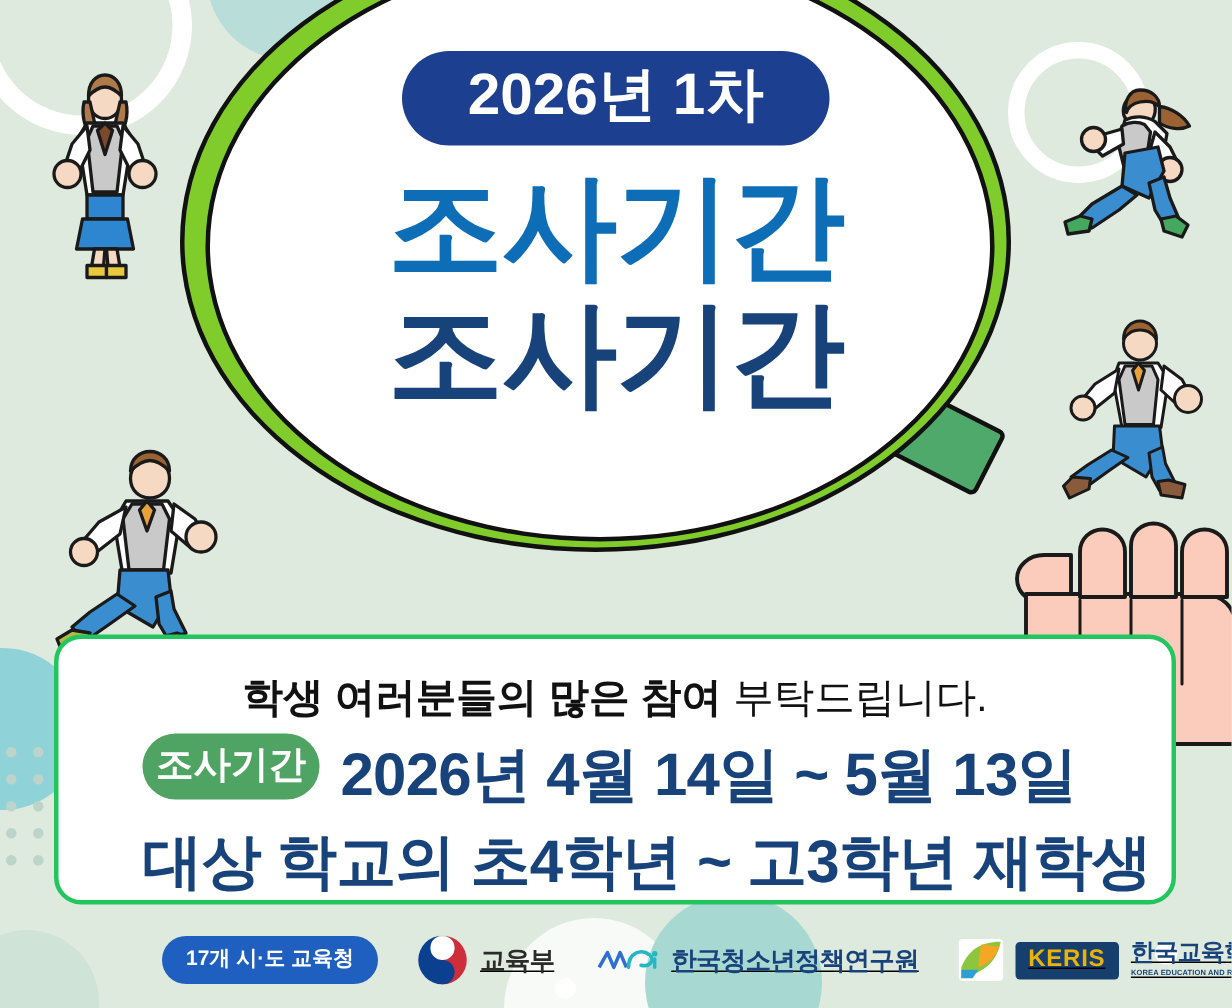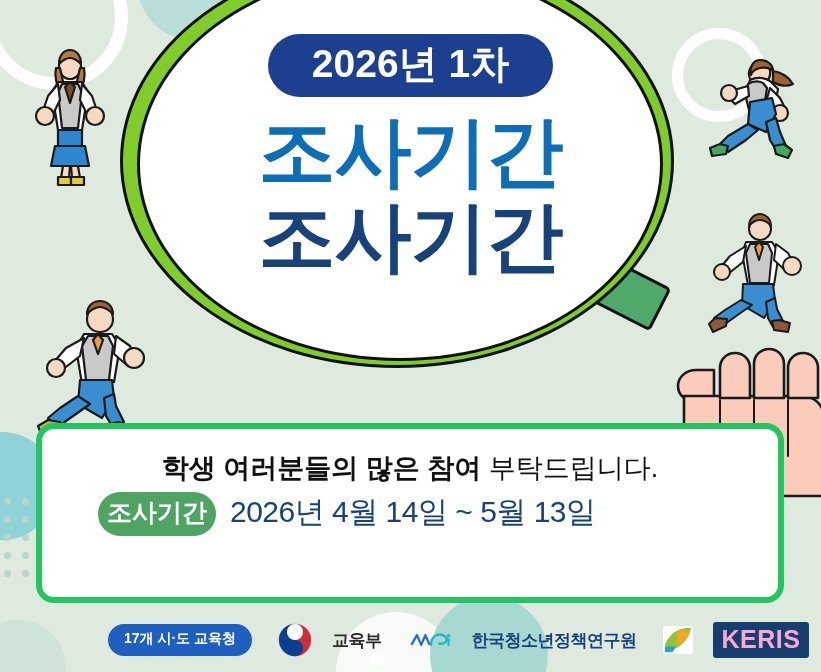--- a/index.html
+++ b/index.html
@@ -63,7 +63,7 @@
   #card{
     position:absolute;left:36px;top:423px;width:748px;height:180px;
     background:#ffffff;border-radius:18px;
-    border:6px solid #22c55e;
+    border:3px solid #22c55e;
     box-sizing:border-box;
     padding-top:14px;
   }

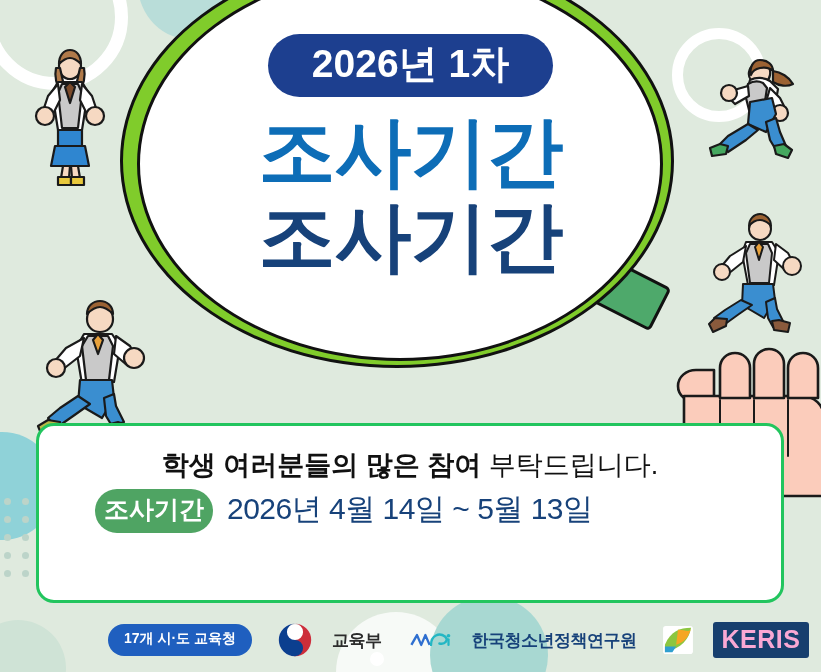--- a/index.html
+++ b/index.html
@@ -85,7 +85,7 @@
   }
   .pill.wide-spaced{letter-spacing:14px;text-indent:14px;}
   .info-val{
-    font-size:30px;font-weight:normal;color:#17427a;white-space:nowrap;
+    font-size:40px;font-weight:bold;color:#17427a;white-space:nowrap;
     letter-spacing:-0.5px;
   }
 

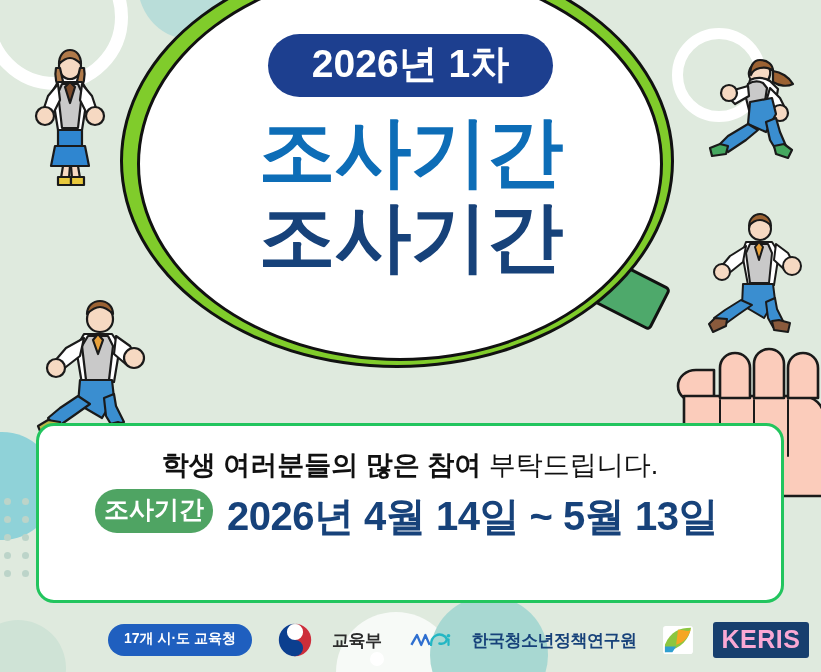--- a/index.html
+++ b/index.html
@@ -261,6 +261,7 @@
     </div>
 
     <div class="info-row">
+      <div class="info-val">대상 학교의 초4학년 ~ 고3학년 재학생</div>
     </div>
   </div>
 

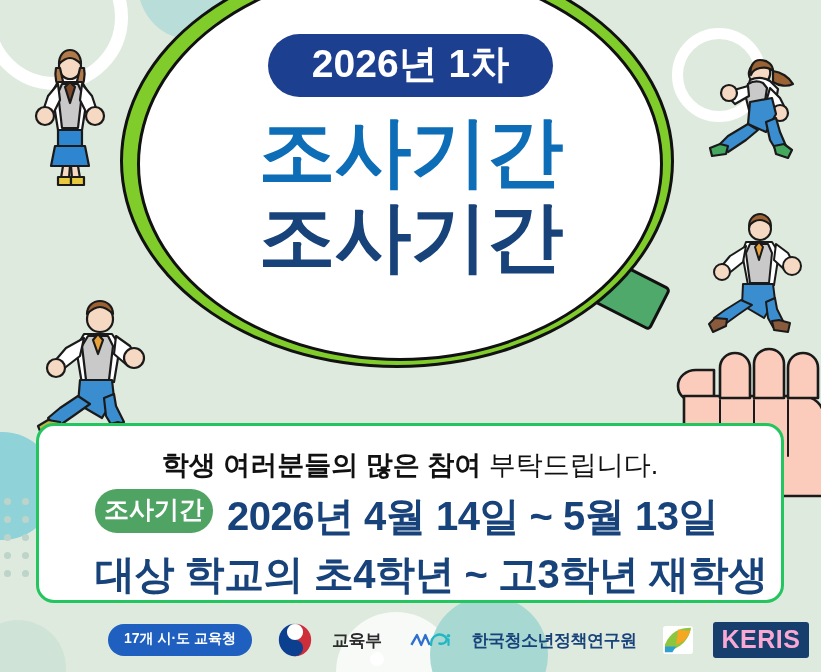--- a/index.html
+++ b/index.html
@@ -98,7 +98,7 @@
     margin-left:76px;background:#1f5fbf;color:#fff;border-radius:20px;
     font-size:14px;font-weight:bold;padding:6px 16px 8px;white-space:nowrap;
   }
-  .logo-group{display:flex;align-items:center;gap:20px;}
+  .logo-group{display:flex;align-items:center;gap:8px;text-decoration:underline;}
   #moe-group{margin-left:26px;}
   #nypi-group{margin-left:28px;justify-content:flex-end;}
   #keris-group{margin-left:26px;}

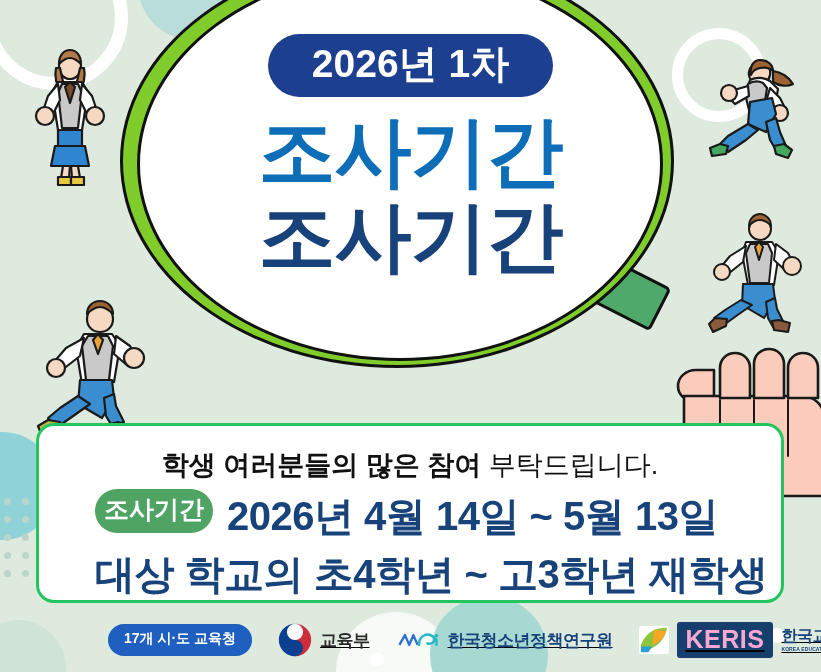--- a/index.html
+++ b/index.html
@@ -105,7 +105,7 @@
   .logo-label{font-size:17px;font-weight:bold;color:#2b2b2b;white-space:nowrap;letter-spacing:-0.5px;}
   .logo-label.navy{color:#17427a;}
   #keris-box{
-    background:#173f6e;color:#f9a8d4;font-size:25px;font-weight:bold;
+    background:#173f6e;color:#eab308;font-size:16px;font-weight:bold;
     padding:3px 9px 4px;border-radius:3px;letter-spacing:0.5px;
   }
   #keris-text{display:flex;flex-direction:column;line-height:1.05;}

